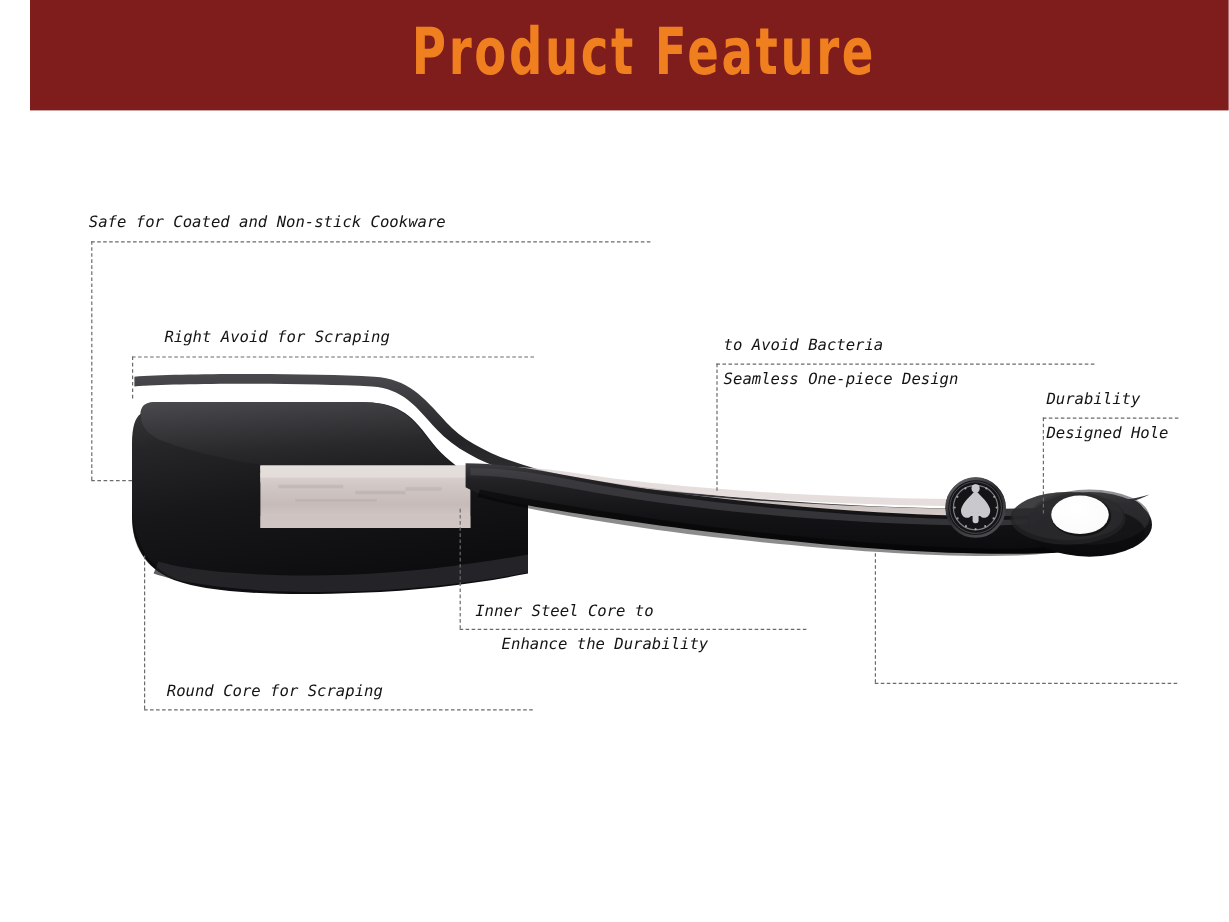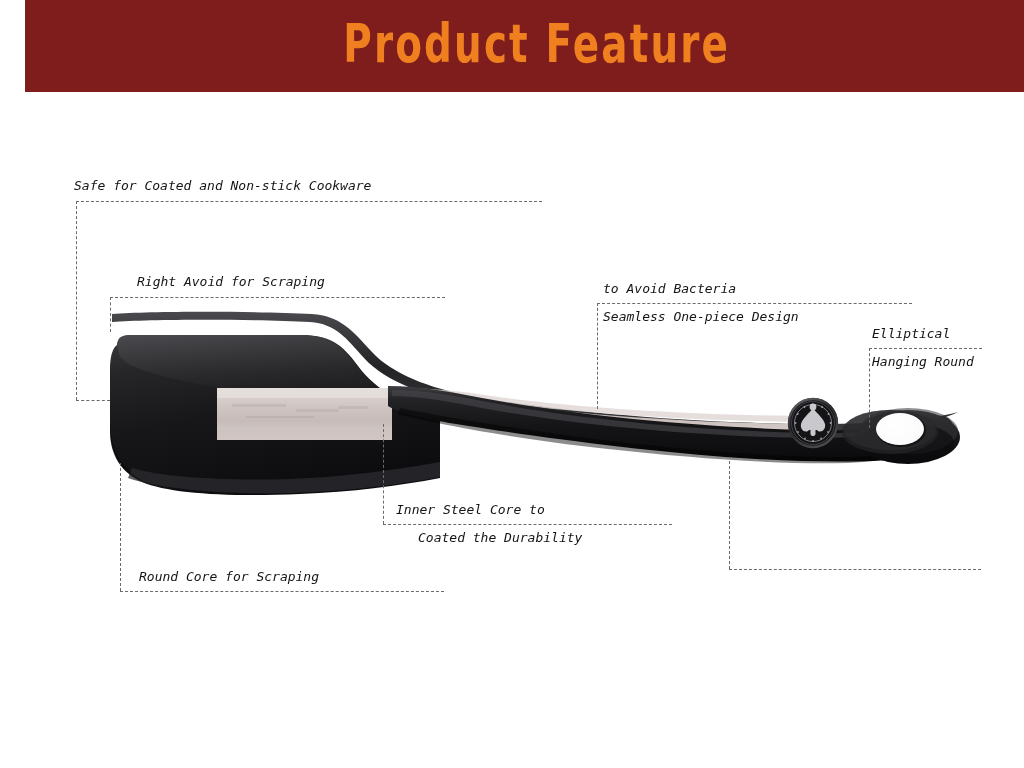--- a/index.html
+++ b/index.html
@@ -306,7 +306,7 @@
   <div class="lead-v" style="left:597px; top:303px; height:106px;"></div>
 
   <div class="callout" style="left:872px; top:320px;">
-    <span class="ln">Elliptical</span>
+    <span class="ln">Durability</span>
     <span class="ln">Hanging Round</span>
   </div>
   <div class="lead-h" style="left:869px; top:348px; width:113px;"></div>

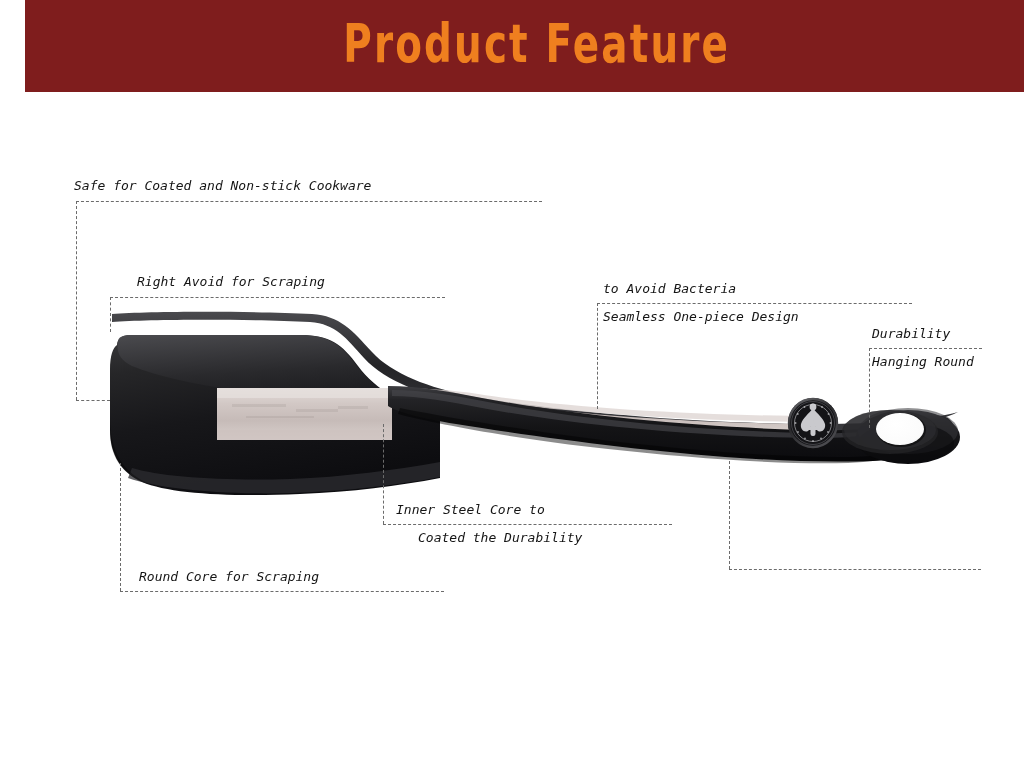--- a/index.html
+++ b/index.html
@@ -307,7 +307,7 @@
 
   <div class="callout" style="left:872px; top:320px;">
     <span class="ln">Durability</span>
-    <span class="ln">Hanging Round</span>
+    <span class="ln">Designed Hole</span>
   </div>
   <div class="lead-h" style="left:869px; top:348px; width:113px;"></div>
   <div class="lead-v" style="left:869px; top:348px; height:80px;"></div>

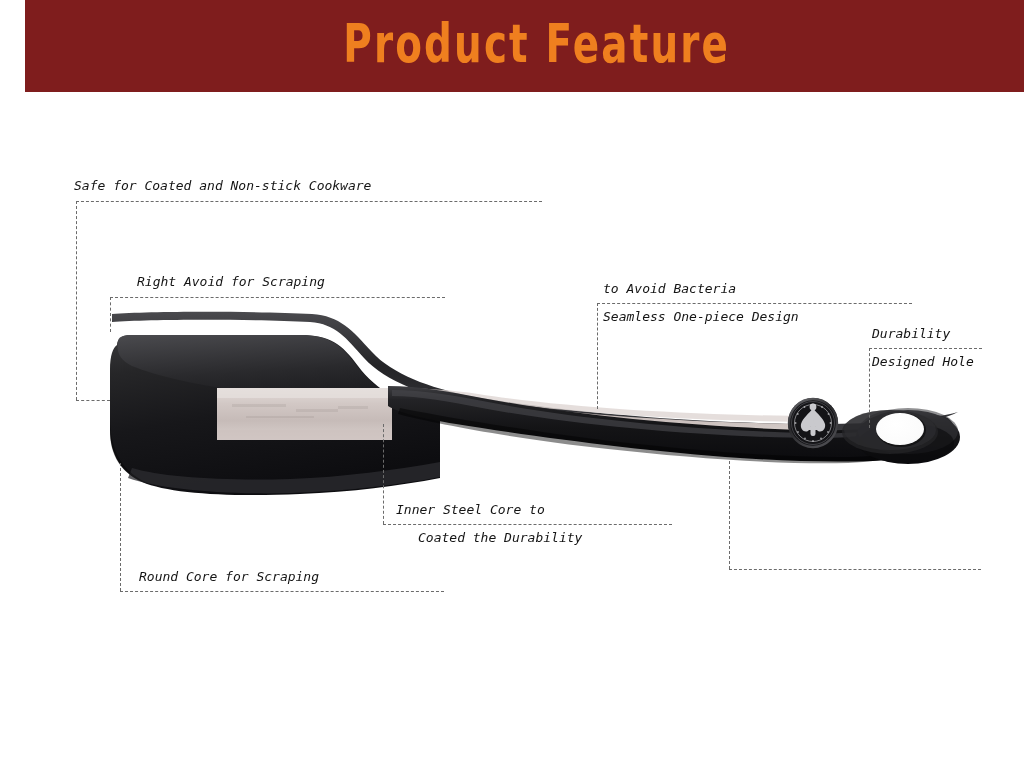--- a/index.html
+++ b/index.html
@@ -314,7 +314,7 @@
 
   <div class="callout" style="left:396px; top:496px;">
     <span class="ln">Inner Steel Core to</span>
-    <span class="ln" style="padding-left:22px;">Coated the Durability</span>
+    <span class="ln" style="padding-left:22px;">Enhance the Durability</span>
   </div>
   <div class="lead-h" style="left:383px; top:524px; width:289px;"></div>
   <div class="lead-v" style="left:383px; top:424px; height:100px;"></div>

